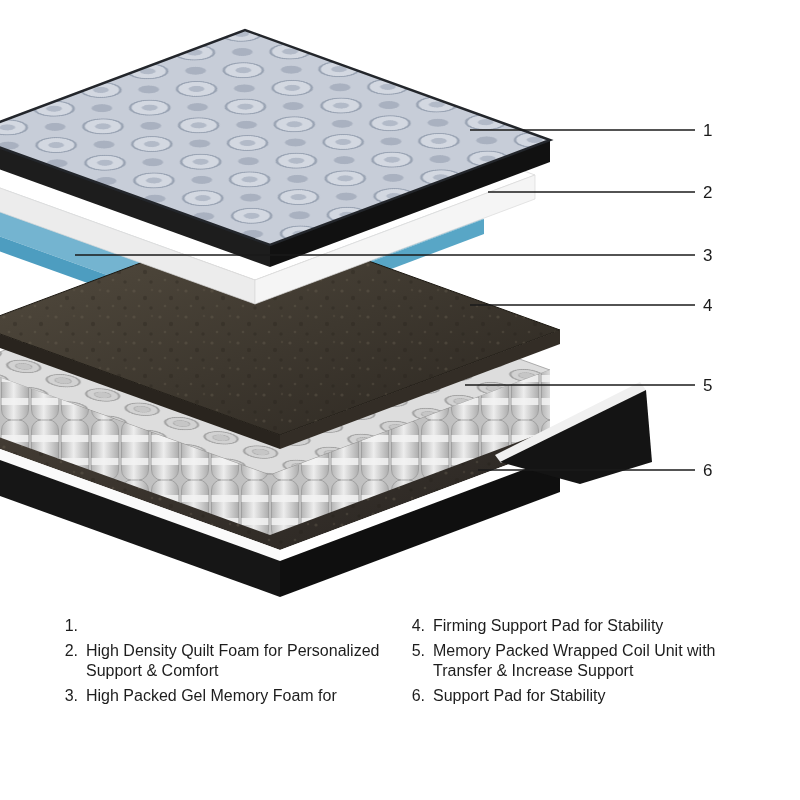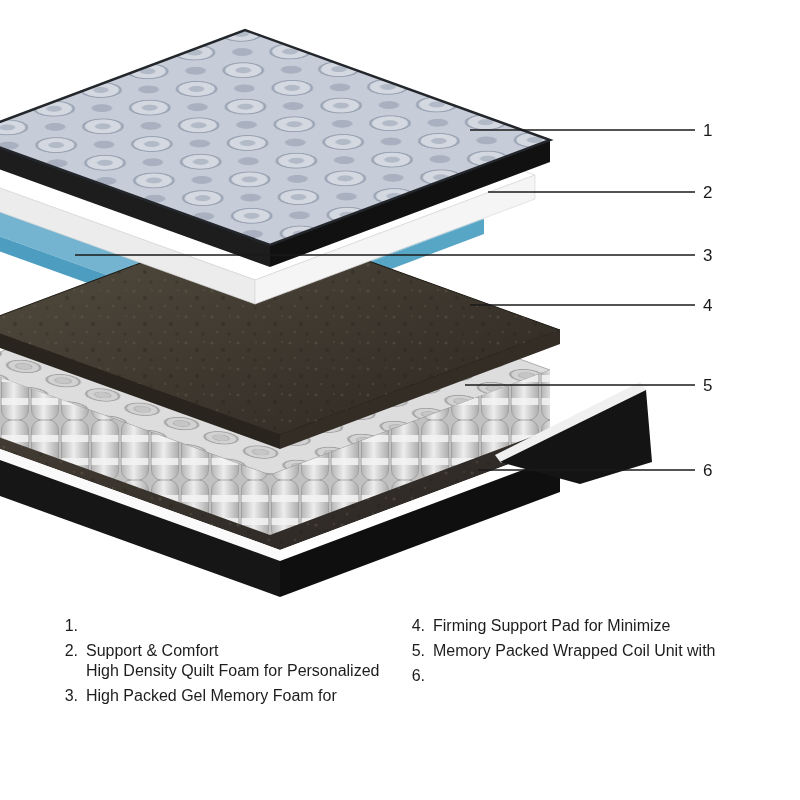--- a/index.html
+++ b/index.html
@@ -161,7 +161,7 @@
       <div class="legend-item">
         <span class="num">4.</span>
         <span class="txt">
-          <span class="ln">Firming Support Pad for Minimize</span>
+          <span class="ln">Firming Support Pad for Stability</span>
         </span>
       </div>
 

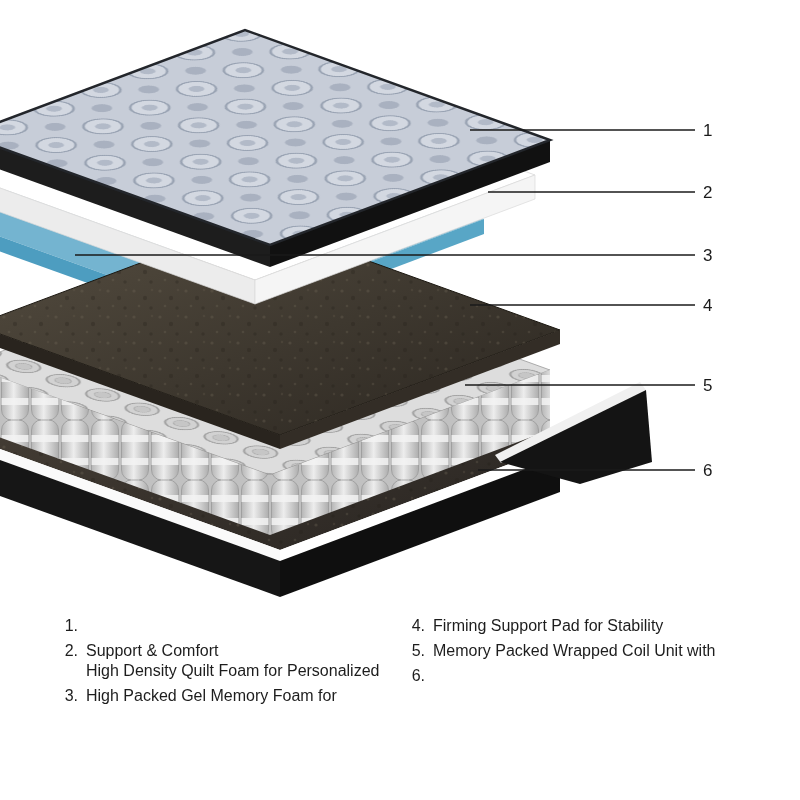--- a/index.html
+++ b/index.html
@@ -143,8 +143,8 @@
       <div class="legend-item">
         <span class="num">2.</span>
         <span class="txt">
+          <span class="ln">High Density Quilt Foam for Personalized</span>
           <span class="ln">Support &amp; Comfort</span>
-          <span class="ln">High Density Quilt Foam for Personalized</span>
         </span>
       </div>
 

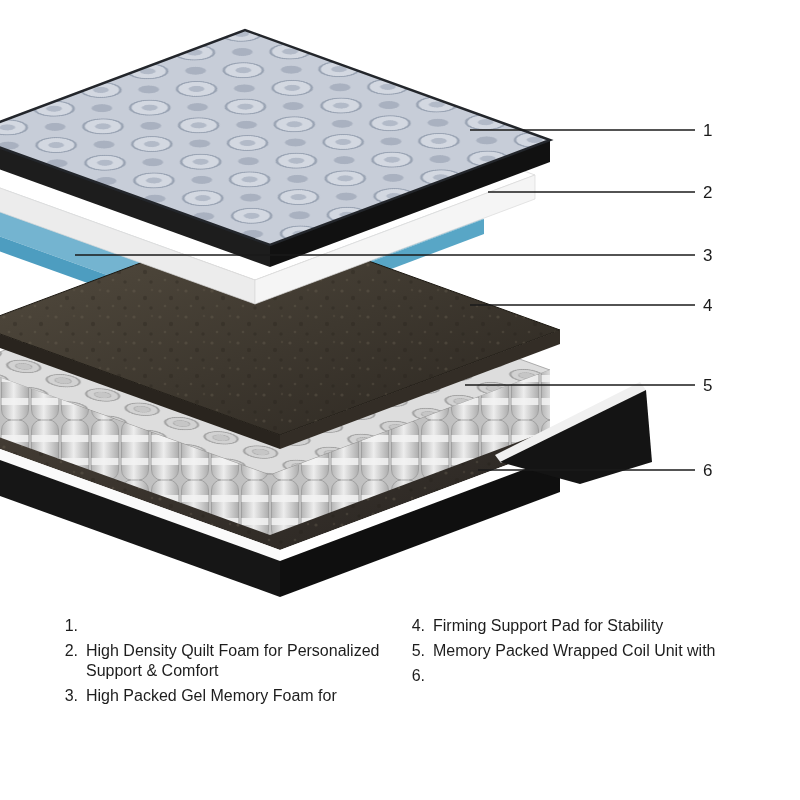--- a/index.html
+++ b/index.html
@@ -169,6 +169,7 @@
         <span class="num">5.</span>
         <span class="txt">
           <span class="ln">Memory Packed Wrapped Coil Unit with</span>
+          <span class="ln">Transfer &amp; Increase Support</span>
         </span>
       </div>
 

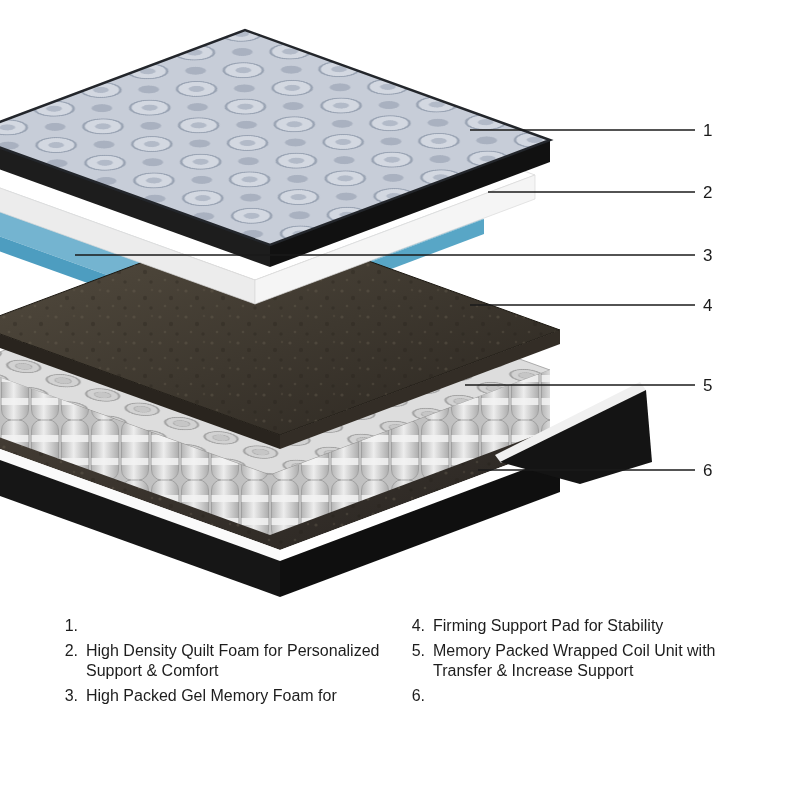--- a/index.html
+++ b/index.html
@@ -175,6 +175,9 @@
 
       <div class="legend-item">
         <span class="num">6.</span>
+        <span class="txt">
+          <span class="ln">Support Pad for Stability</span>
+        </span>
       </div>
 
     </div>

